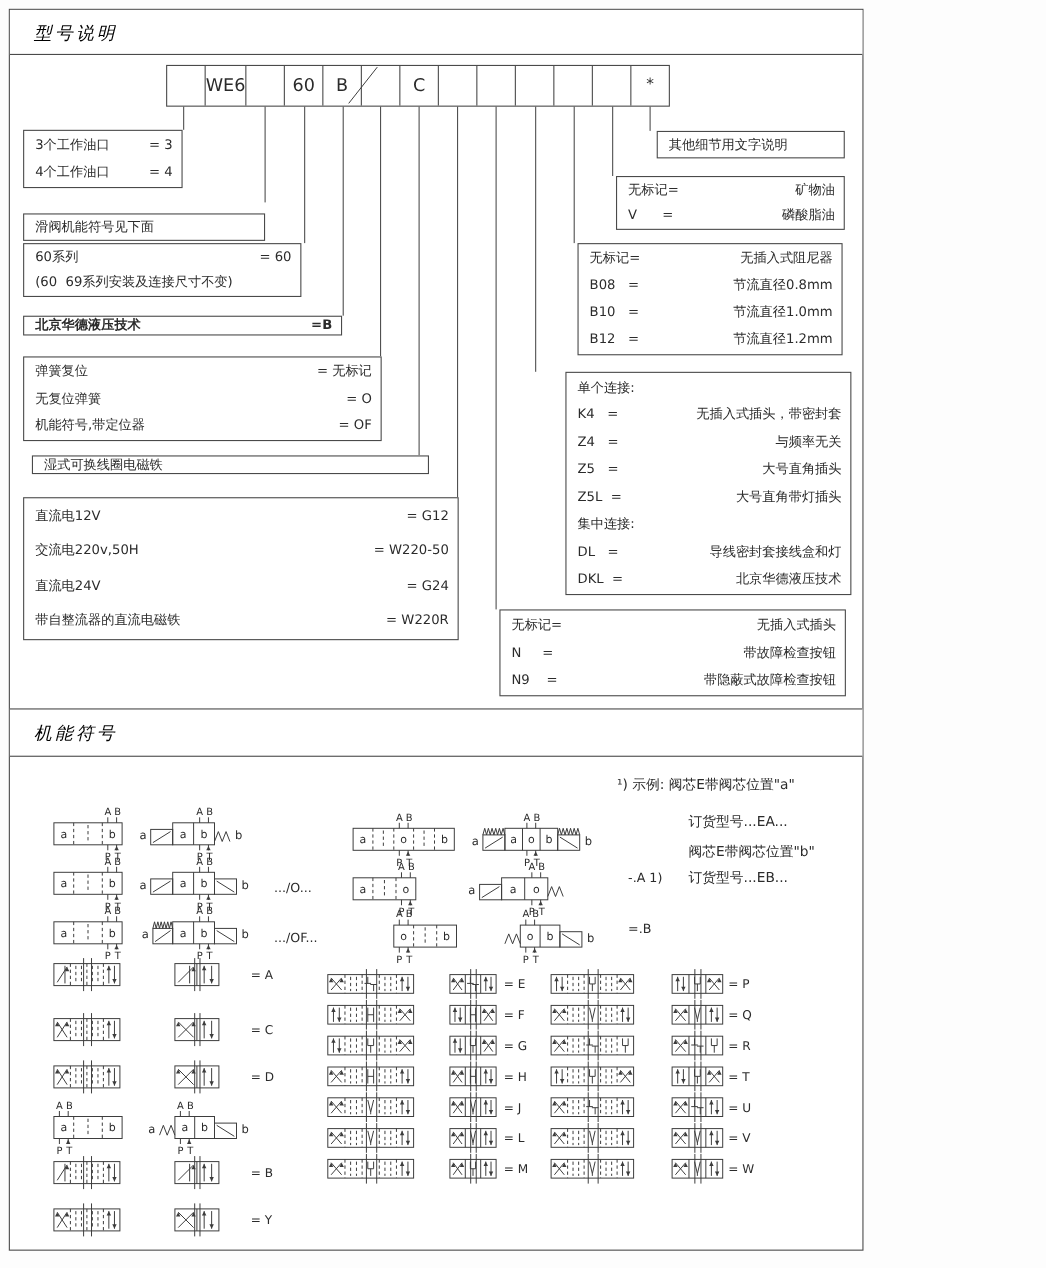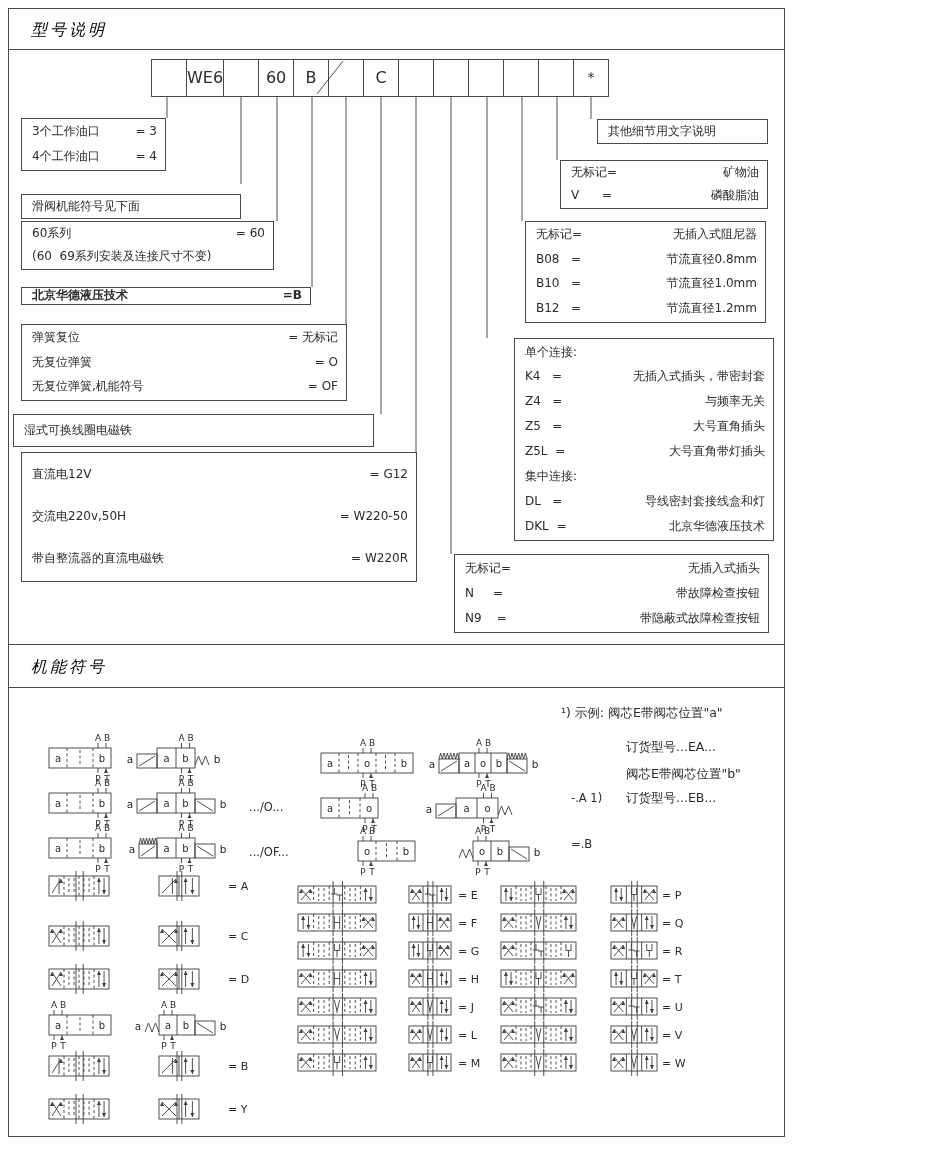--- a/index.html
+++ b/index.html
@@ -78,7 +78,7 @@
       <div class="box" style="left: 12px; top: 315px; width: 326px; height: 77px;">
         <div class="row"><span>弹簧复位</span><span>= 无标记</span></div>
         <div class="row"><span>无复位弹簧</span><span>= O</span></div>
-        <div class="row"><span>无复位弹簧,机能符号</span><span>= OF</span></div>
+        <div class="row"><span>机能符号,带定位器</span><span>= OF</span></div>
       </div>
       <div class="box" style="left: 4px; top: 405px; width: 361px; height: 33px;">
         <div class="row"><span>湿式可换线圈电磁铁</span></div>

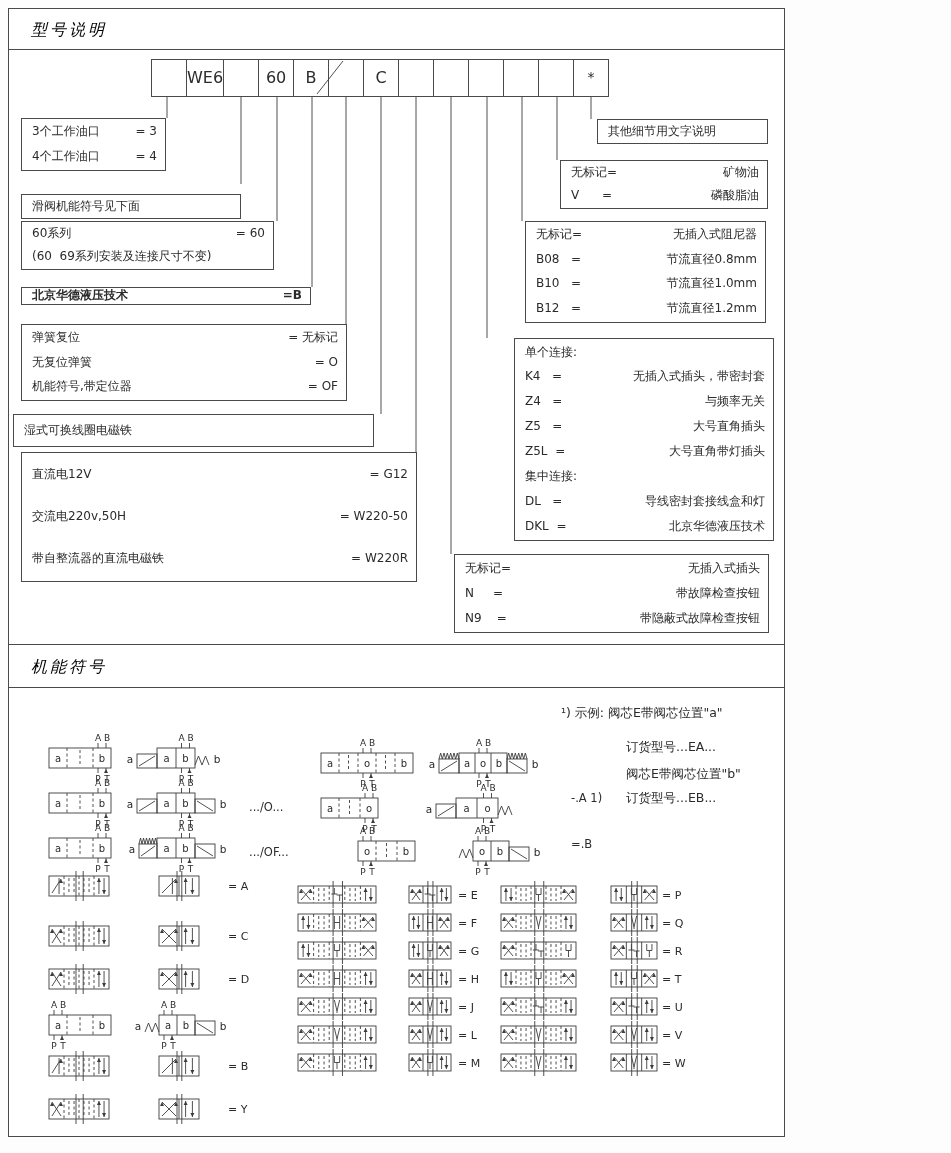--- a/index.html
+++ b/index.html
@@ -80,7 +80,7 @@
         <div class="row"><span>无复位弹簧</span><span>= O</span></div>
         <div class="row"><span>机能符号,带定位器</span><span>= OF</span></div>
       </div>
-      <div class="box" style="left: 4px; top: 405px; width: 361px; height: 33px;">
+      <div class="box" style="left: 20px; top: 405px; width: 361px; height: 17px;">
         <div class="row"><span>湿式可换线圈电磁铁</span></div>
       </div>
       <div class="box" style="left: 12px; top: 443px; width: 396px; height: 130px;">

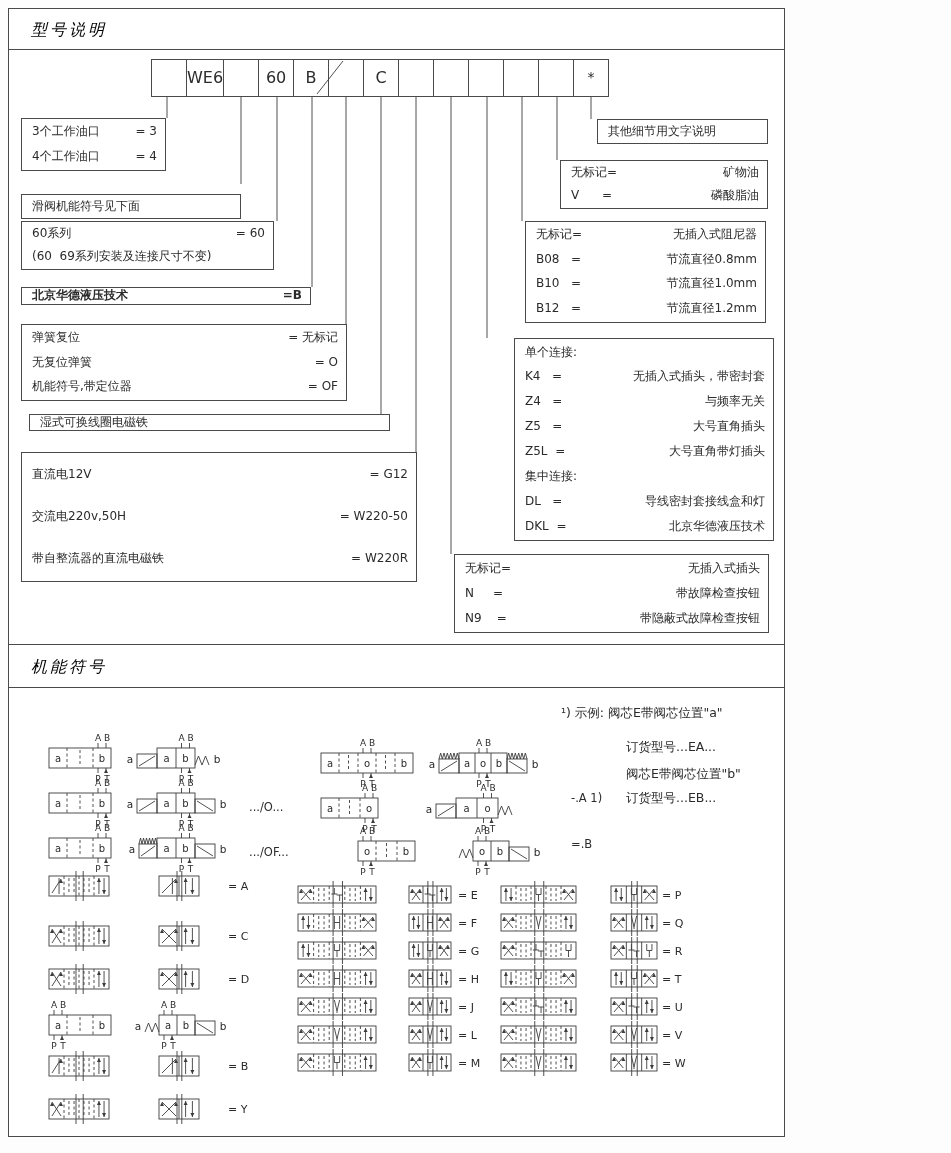--- a/index.html
+++ b/index.html
@@ -86,6 +86,7 @@
       <div class="box" style="left: 12px; top: 443px; width: 396px; height: 130px;">
         <div class="row"><span>直流电12V</span><span>= G12</span></div>
         <div class="row"><span>交流电220v,50H</span><span>= W220-50</span></div>
+        <div class="row"><span>直流电24V</span><span>= G24</span></div>
         <div class="row"><span>带自整流器的直流电磁铁</span><span>= W220R</span></div>
       </div>
       <div class="box" style="left: 588px; top: 110px; width: 171px; height: 25px;">

